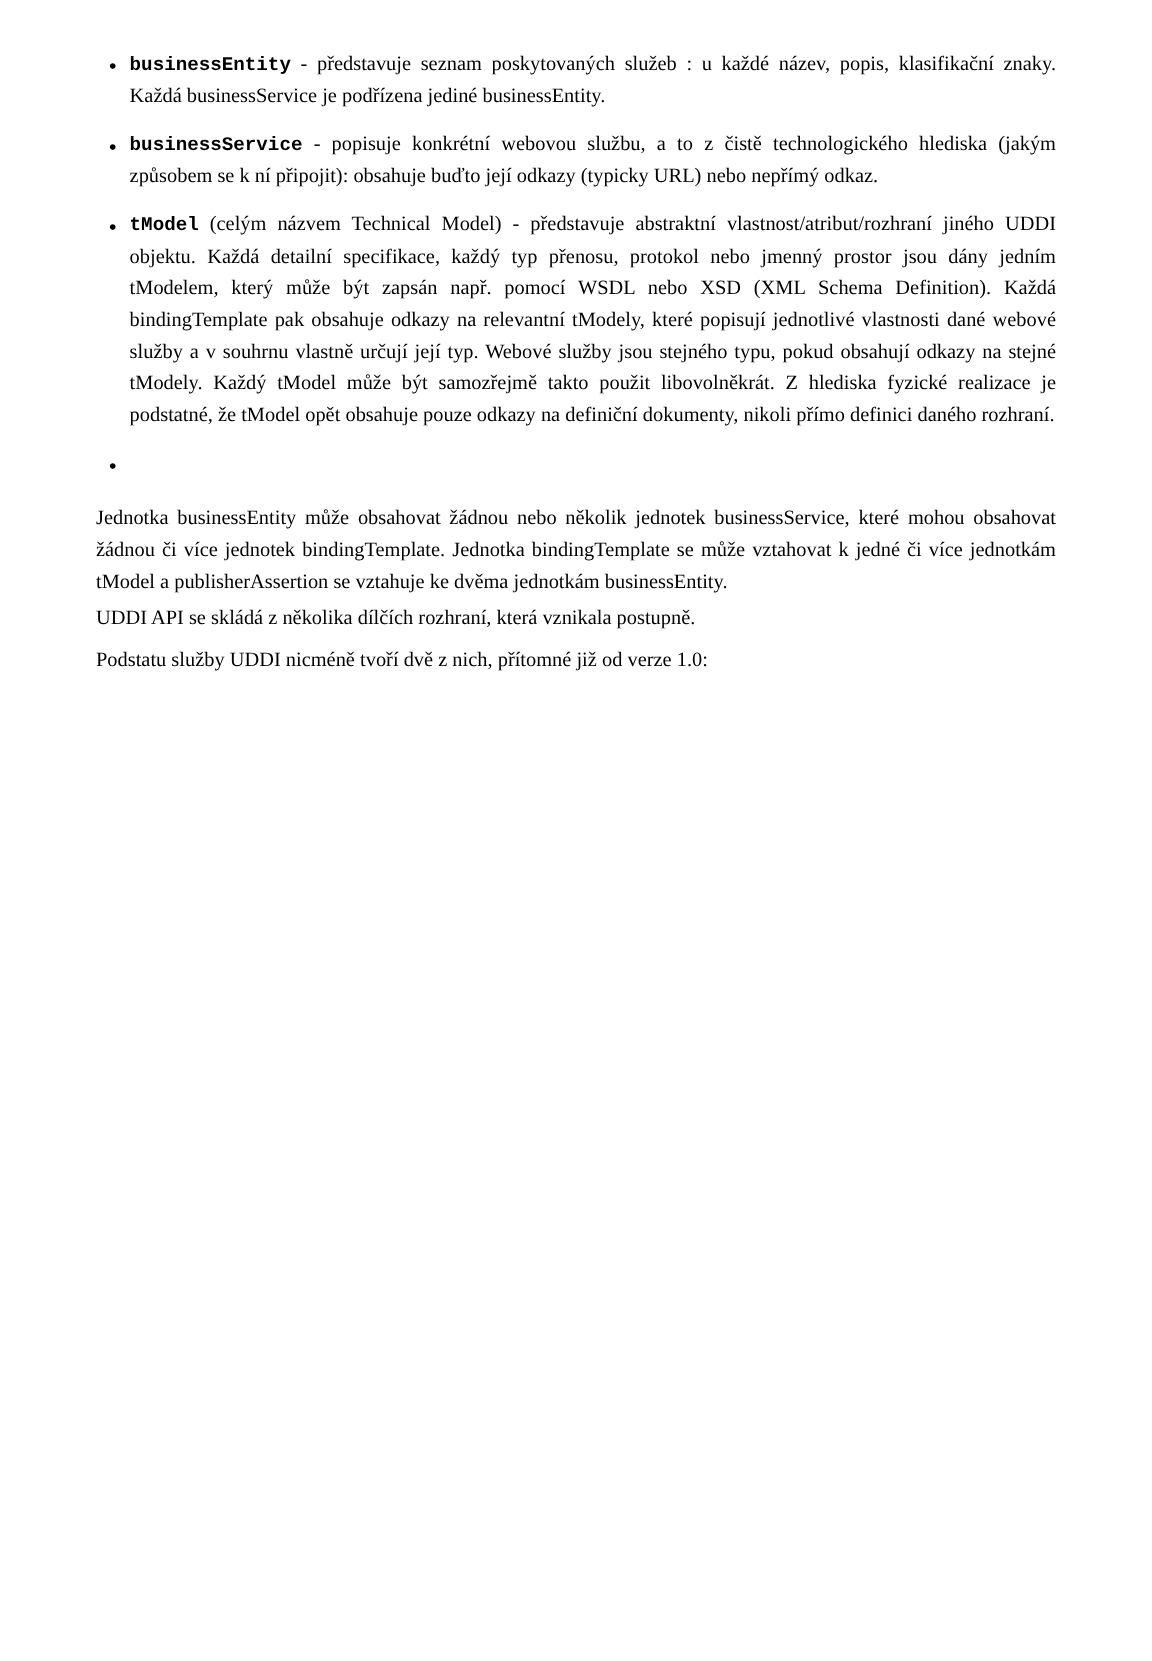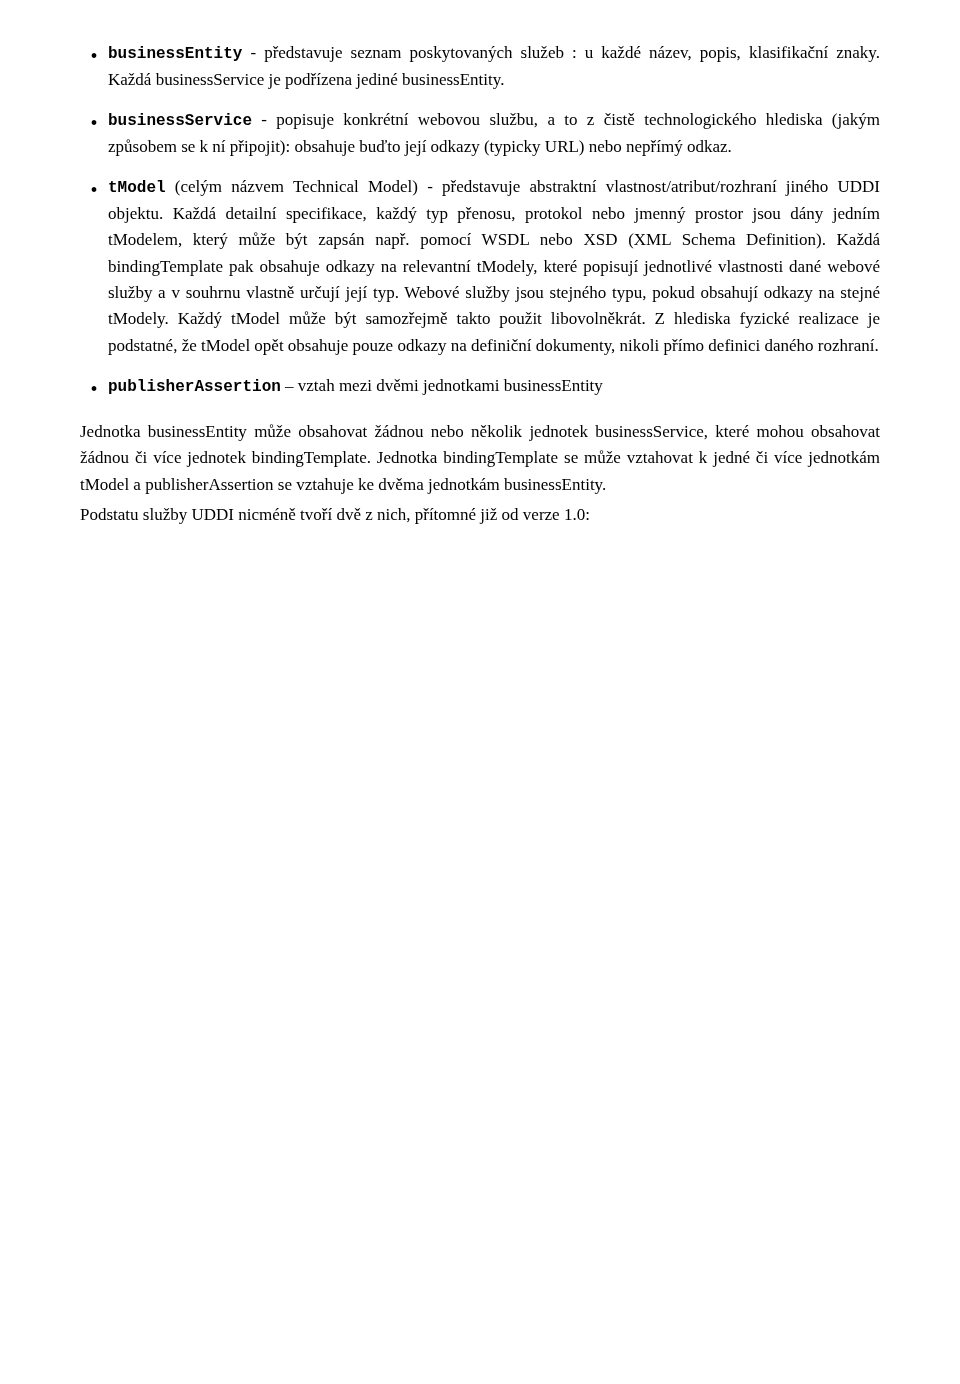--- a/index.html
+++ b/index.html
@@ -111,9 +111,6 @@
 
     <li>
       <span class="bullet-dot">•</span>
-      <span class="bullet-text">
-        <span class="bold-term">publisherAssertion</span><span> – vztah mezi dvěmi jednotkami businessEntity</span>
-      </span>
     </li>
 
   </ul>

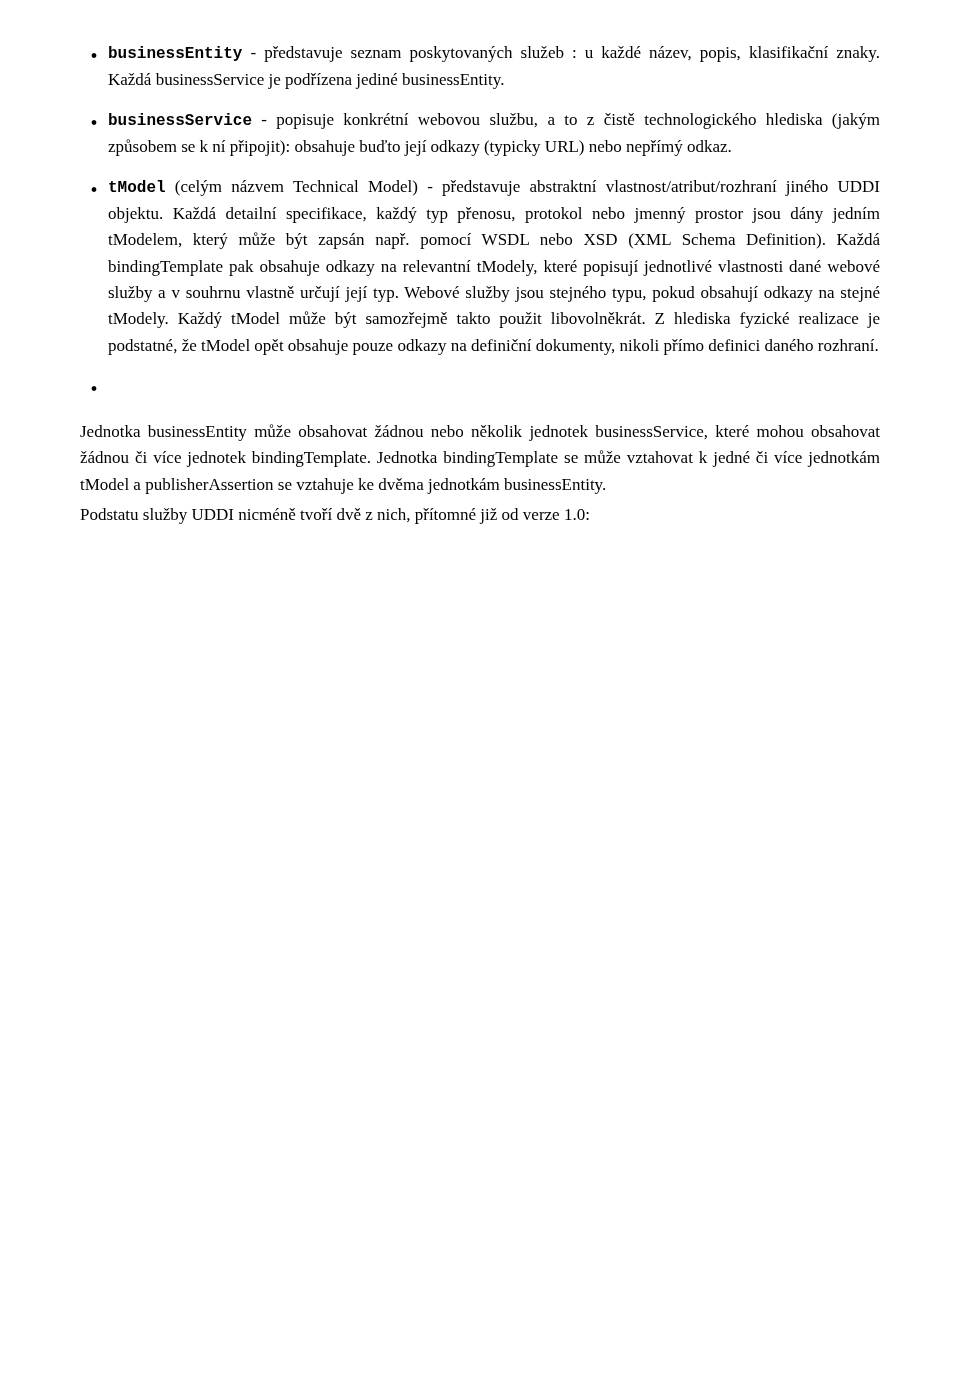--- a/index.html
+++ b/index.html
@@ -118,6 +118,7 @@
   <p class="body-paragraph">Jednotka businessEntity může obsahovat žádnou nebo několik jednotek businessService, které mohou obsahovat žádnou či více jednotek bindingTemplate. Jednotka bindingTemplate se může vztahovat k jedné či více jednotkám tModel a publisherAssertion se vztahuje ke dvěma jednotkám businessEntity.</p>
 
 
+  <p class="section-subtext">UDDI API se skládá z několika dílčích rozhraní, která vznikala postupně.</p>
   <p class="section-subtext intro-line">Podstatu služby UDDI nicméně tvoří dvě z nich, přítomné již od verze 1.0:</p>
 
 </div>

